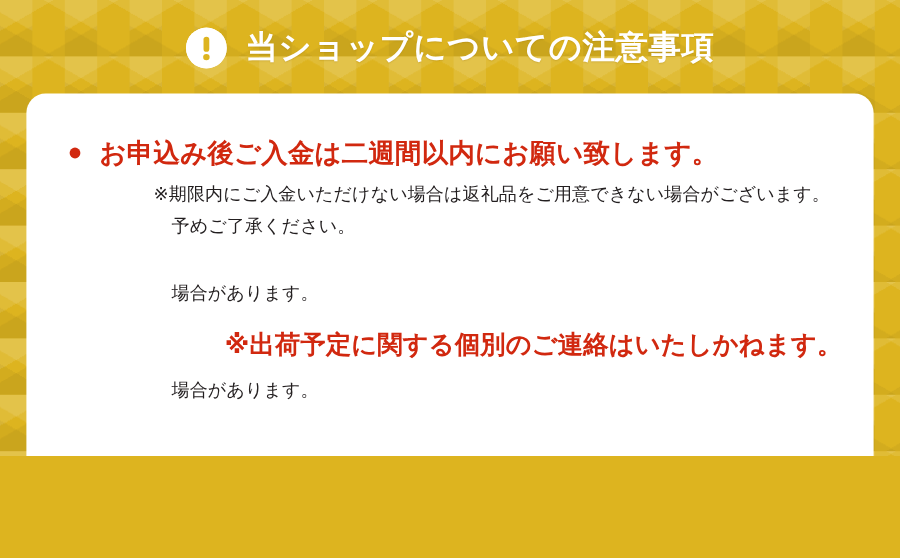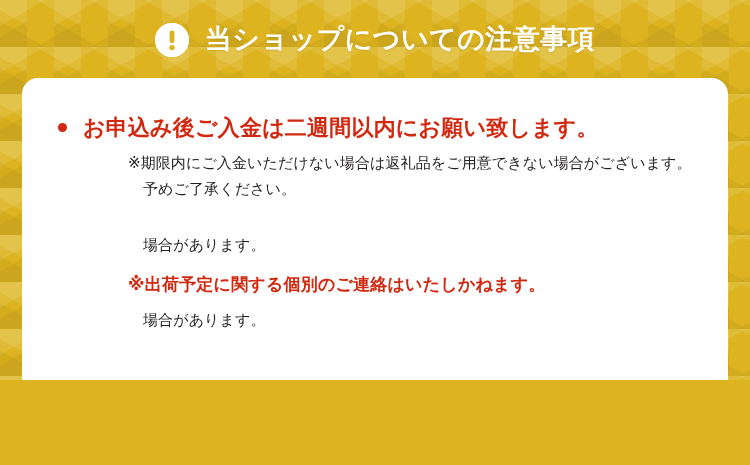--- a/index.html
+++ b/index.html
@@ -129,9 +129,10 @@
   .note-line.emphasis {
     color: #d1280f;
     font-weight: 700;
-    font-size: 17px;
+    font-size: 21px;
     line-height: 1.6;
     letter-spacing: 0.2px;
+    text-align: right;
   }
 
   .spacer-sm { height: 14px; }

